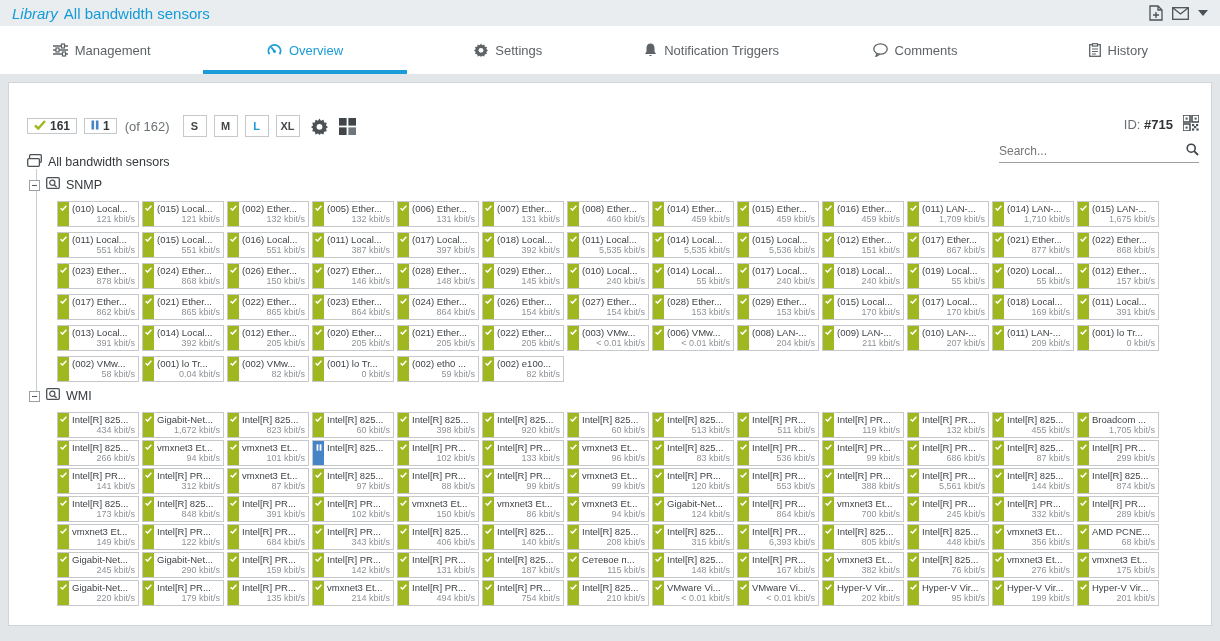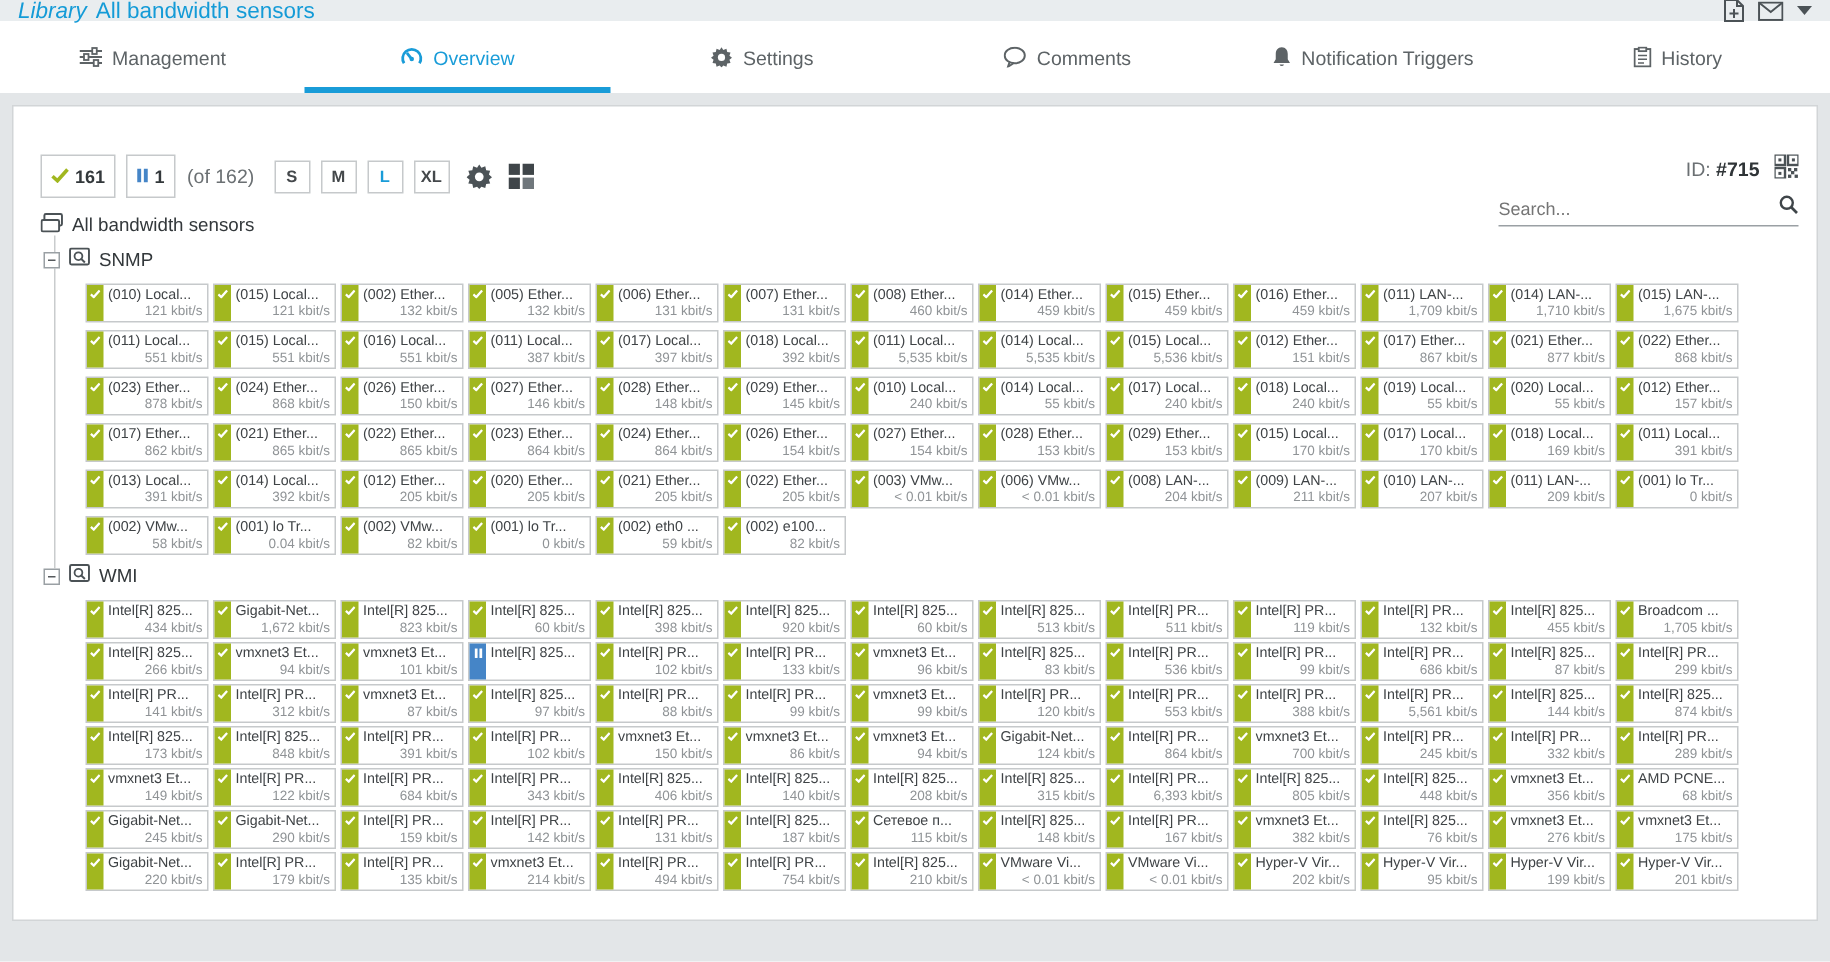--- a/index.html
+++ b/index.html
@@ -9,7 +9,7 @@
     background:#e3e6e8; color:#33383b; overflow:hidden;
   }
   
-  .topbar { height:14px; background:#e9edef; display:flex; align-items:center; padding:0 12px; }
+  .topbar { height:26px; background:#e9edef; display:flex; align-items:center; padding:0 12px; }
   .crumb { font-size:15px; color:#149bd7; display:flex; align-items:baseline; gap:6px; }
   .crumb .lib { font-style:italic; }
   .topbar-icons { margin-left:auto; display:flex; align-items:center; gap:9px; color:#4b5256; }

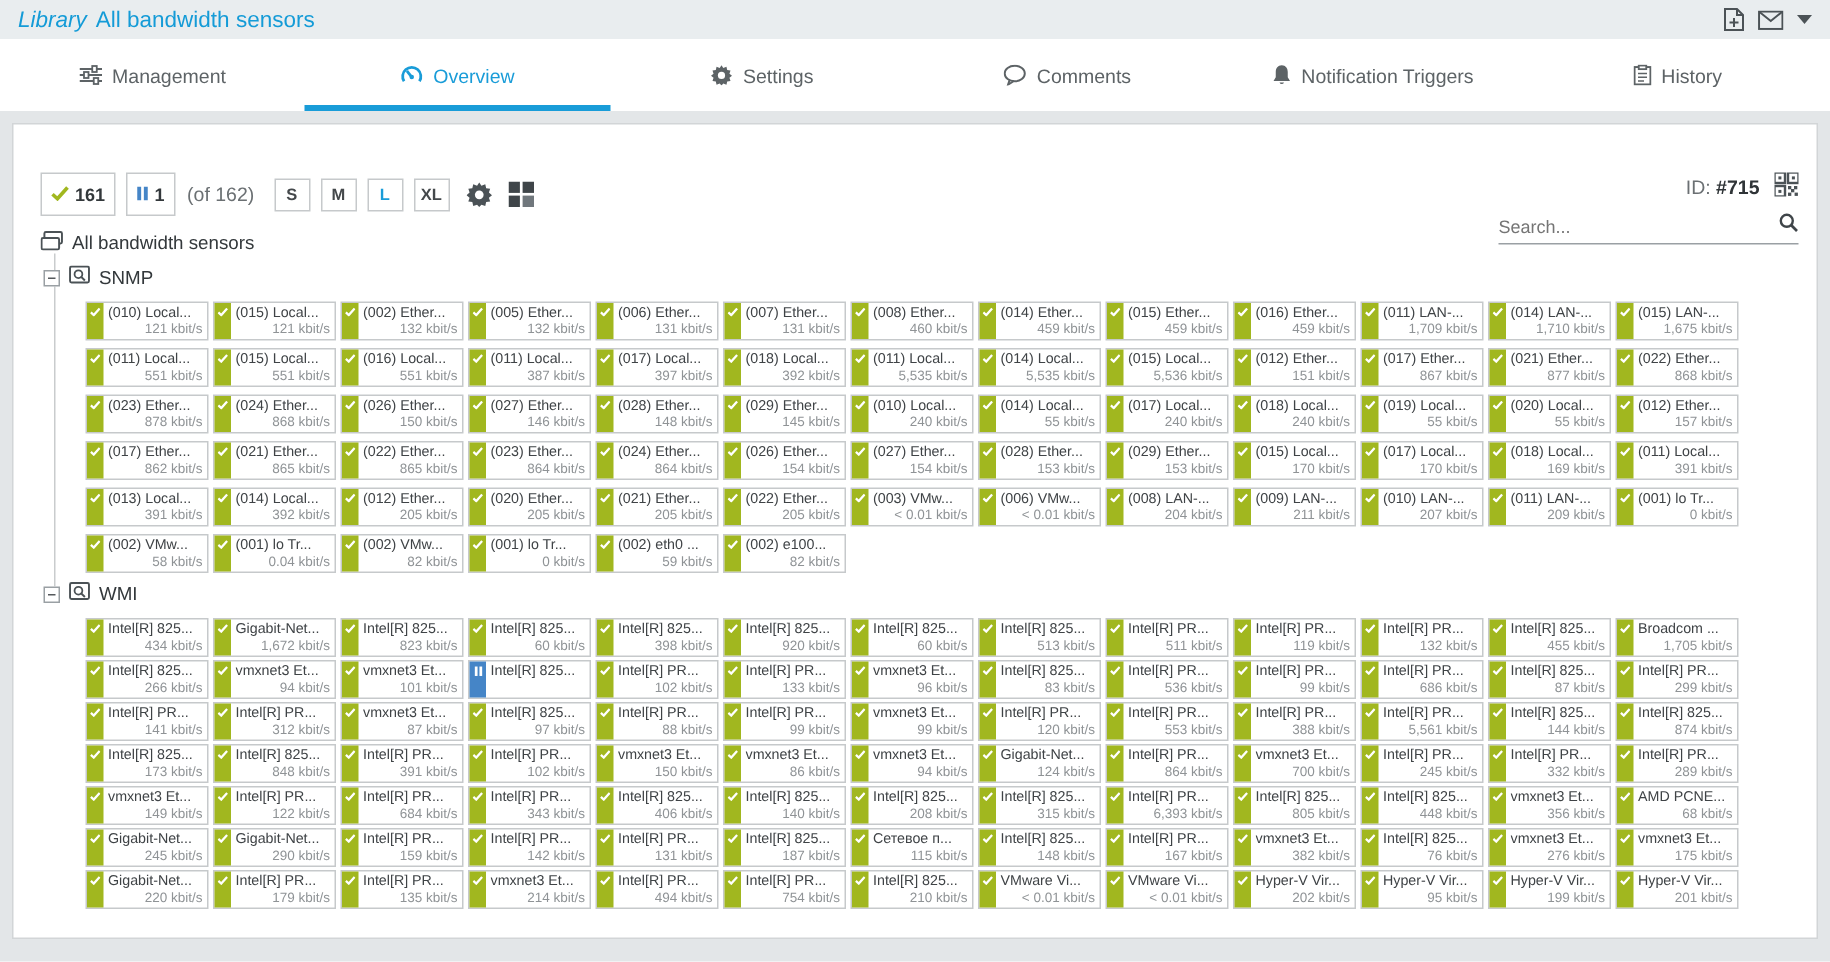--- a/index.html
+++ b/index.html
@@ -126,21 +126,21 @@
   </div>
   <div class="tab">
     <span>
+      <svg width="13" height="14" viewBox="0 0 13 14">
+          <path d="M6.5 0.5c-2.6 0-4 2-4 4.5v3.5L1 11h11l-1.5-2.5V5c0-2.5-1.4-4.5-4-4.5z" fill="#5d6366"></path>
+          <path d="M5 12a1.6 1.6 0 0 0 3 0z" fill="#5d6366"></path>
+        </svg>
+    </span>
+    <span>Notification Triggers</span>
+  </div>
+  <div class="tab">
+    <span>
       <svg width="15" height="14" viewBox="0 0 15 14">
           <ellipse cx="7.5" cy="6" rx="6.7" ry="5.2" fill="none" stroke="#5d6366" stroke-width="1.3"></ellipse>
           <path d="M4 10.5 L3 13.5 L7 11" fill="none" stroke="#5d6366" stroke-width="1.3"></path>
         </svg>
     </span>
     <span>Comments</span>
-  </div>
-  <div class="tab">
-    <span>
-      <svg width="13" height="14" viewBox="0 0 13 14">
-          <path d="M6.5 0.5c-2.6 0-4 2-4 4.5v3.5L1 11h11l-1.5-2.5V5c0-2.5-1.4-4.5-4-4.5z" fill="#5d6366"></path>
-          <path d="M5 12a1.6 1.6 0 0 0 3 0z" fill="#5d6366"></path>
-        </svg>
-    </span>
-    <span>Notification Triggers</span>
   </div>
   <div class="tab">
     <span>

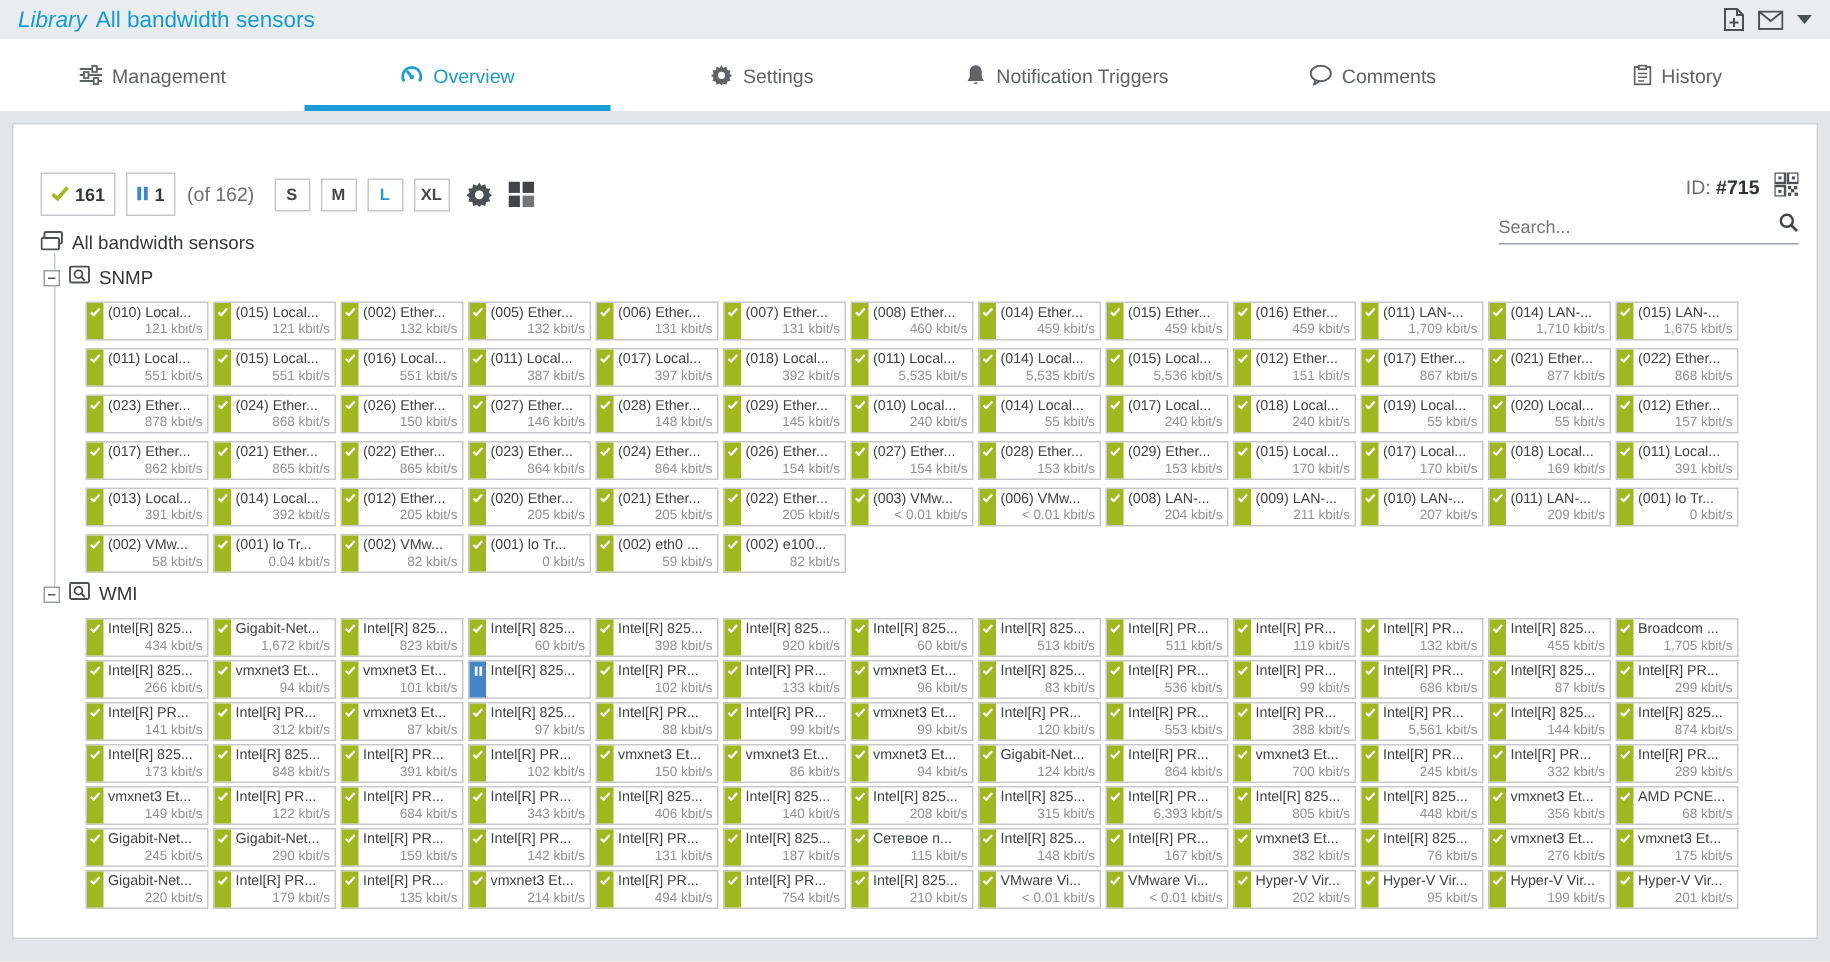--- a/index.html
+++ b/index.html
@@ -30,7 +30,7 @@
 
   .panel-head { display:flex; justify-content:space-between; align-items:flex-start; height:56px; }
   .chips { display:flex; align-items:center; gap:7px; margin-top:22px; margin-left:6px; }
-  .chip { height:29px; border:1px solid #c6c9cb; background:#fff; display:flex; align-items:center;
+  .chip { height:16px; border:1px solid #c6c9cb; background:#fff; display:flex; align-items:center;
           gap:4px; padding:0 6px; font-size:12px; font-weight:bold; color:#33383b; cursor:pointer; }
   .of-total { font-size:13px; color:#6b7073; margin:0 6px 0 1px; }
   .size-btn { width:24px; height:22px; border:1px solid #c6c9cb; background:#fff; display:flex;

